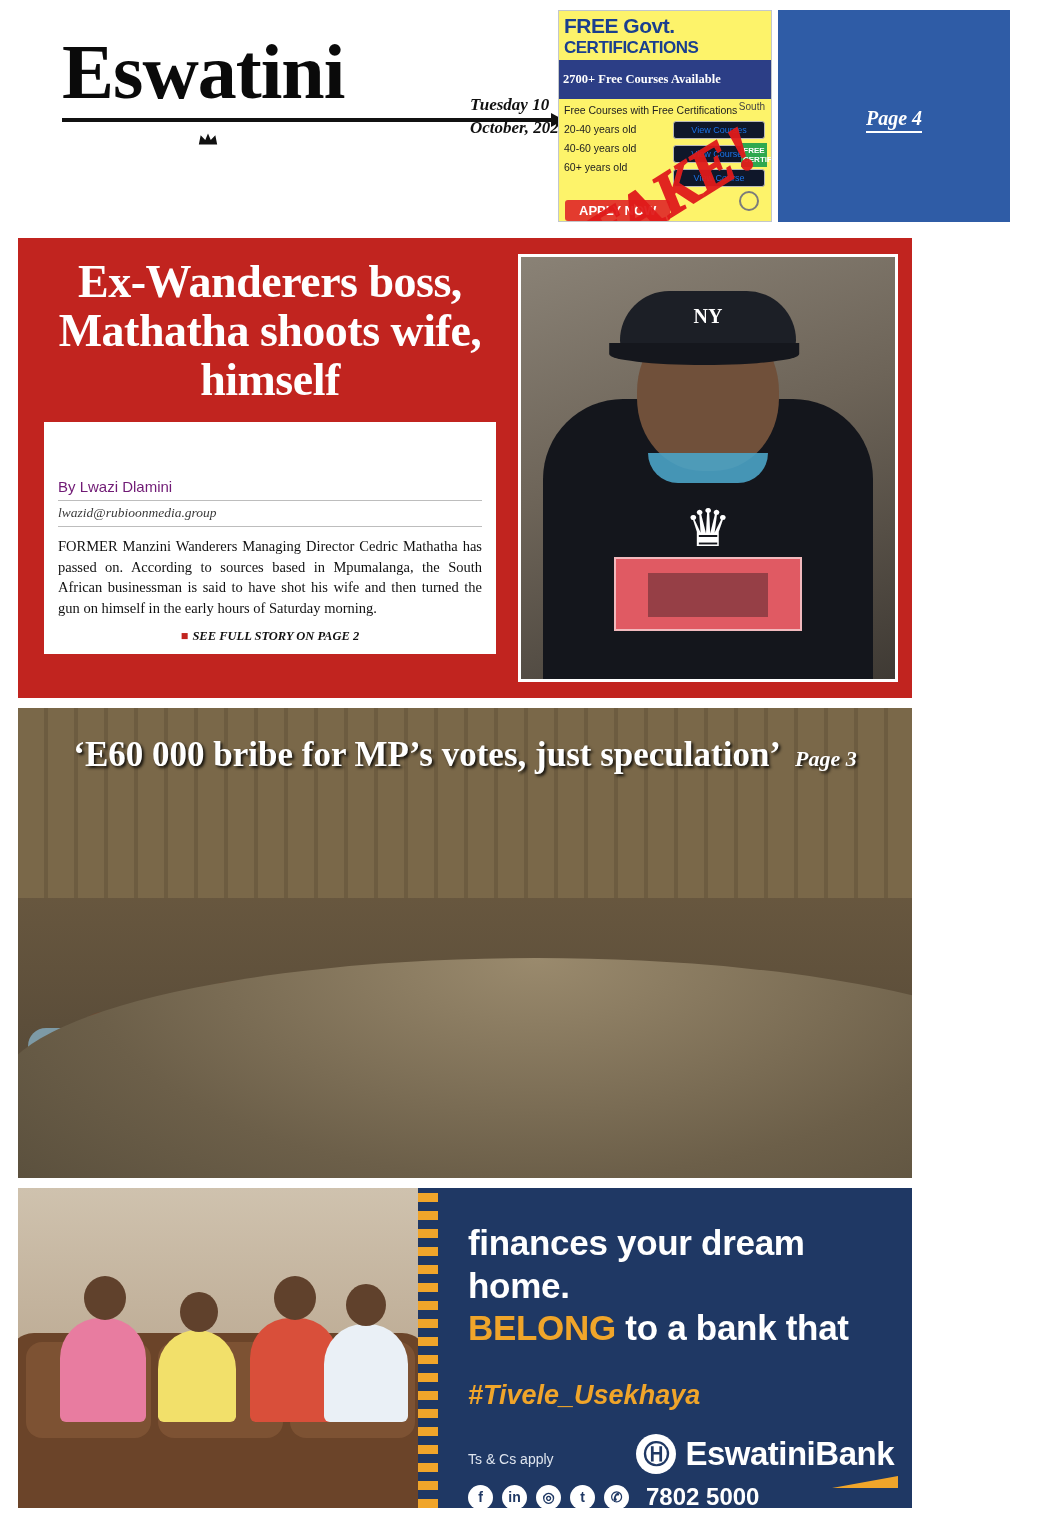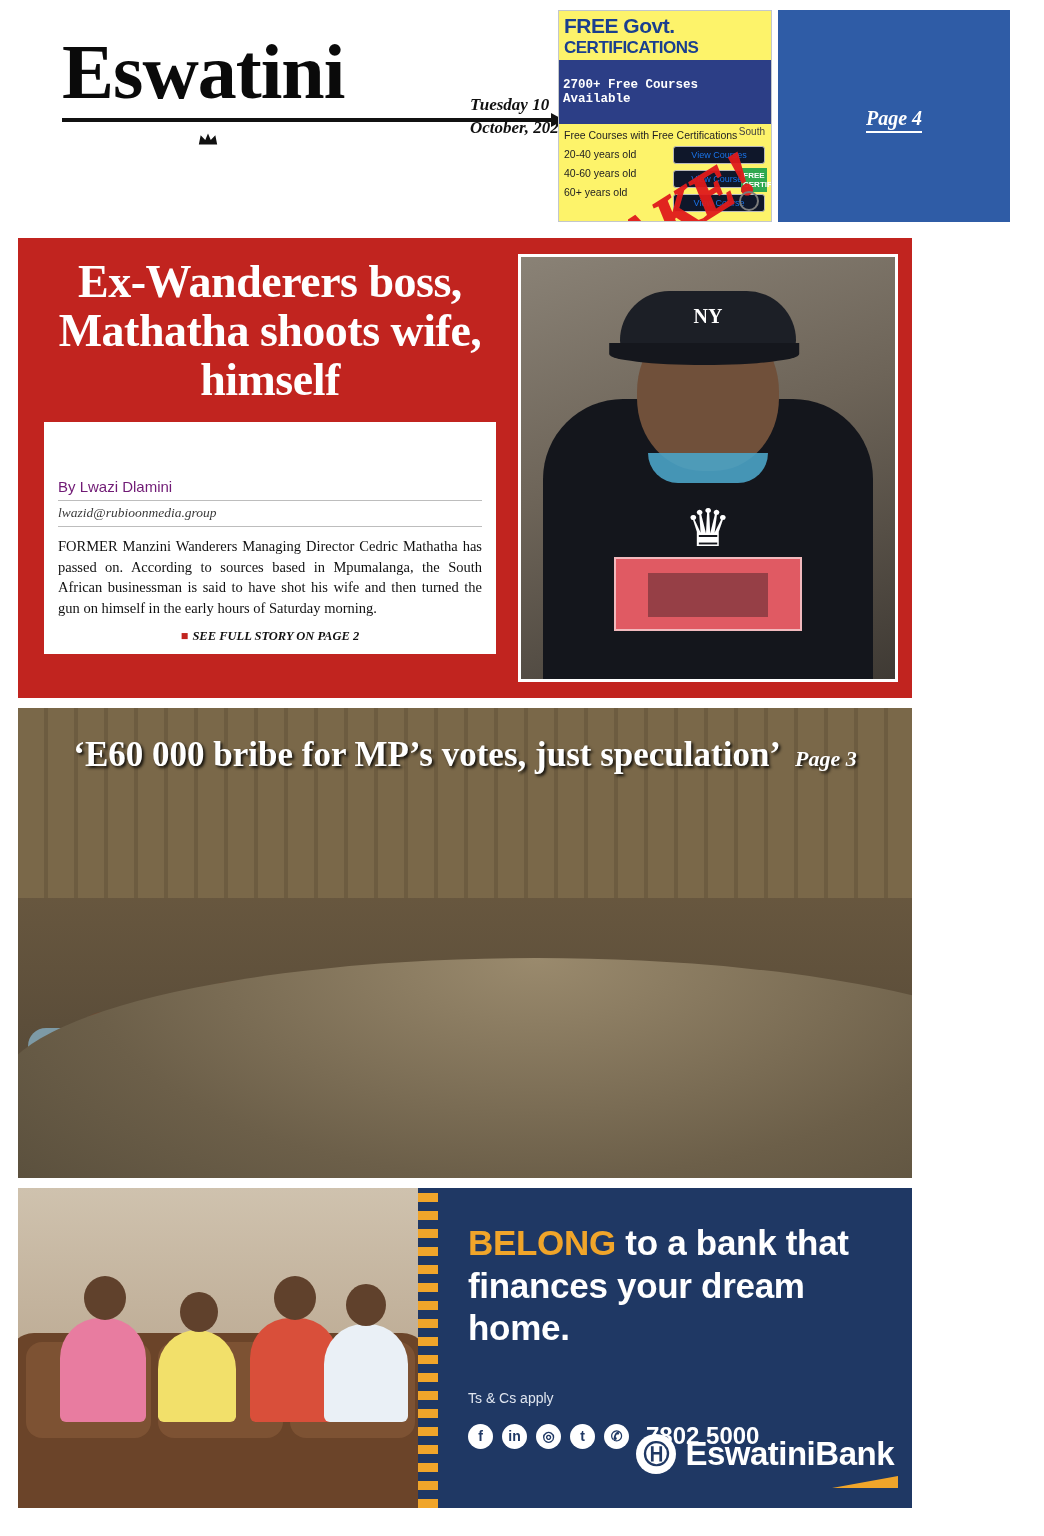--- a/index.html
+++ b/index.html
@@ -68,7 +68,7 @@
   .fb-head { background: #fdf36a; padding: 3px 5px 2px 5px; }
   .fb-h1 { font-family: "Liberation Sans", sans-serif; font-weight: bold; font-size: 21px; color: #1a3f8f; letter-spacing: -0.5px; }
   .fb-h2 { font-family: "Liberation Sans", sans-serif; font-weight: bold; font-size: 17px; color: #1a3f8f; letter-spacing: -0.5px; }
-  .fb-sub { background: #2c3e86; color: #fff; font-family: Liberation Mono, monospace; font-weight: bold; font-size: 12.5px; padding: 18px 4px; }
+  .fb-sub { background: #2c3e86; color: #fff; font-family: Liberation Serif, serif; font-weight: bold; font-size: 12.5px; padding: 12px 4px; }
   .fb-body { background: #fdf36a; height: 128px; padding: 5px 5px 0 5px; position: relative; }
   .fb-row { font-family: "Liberation Sans", sans-serif; font-size: 10.5px; color: #222; margin-bottom: 7px; }
   .fb-btns { position: absolute; right: 6px; top: 22px; width: 92px; }

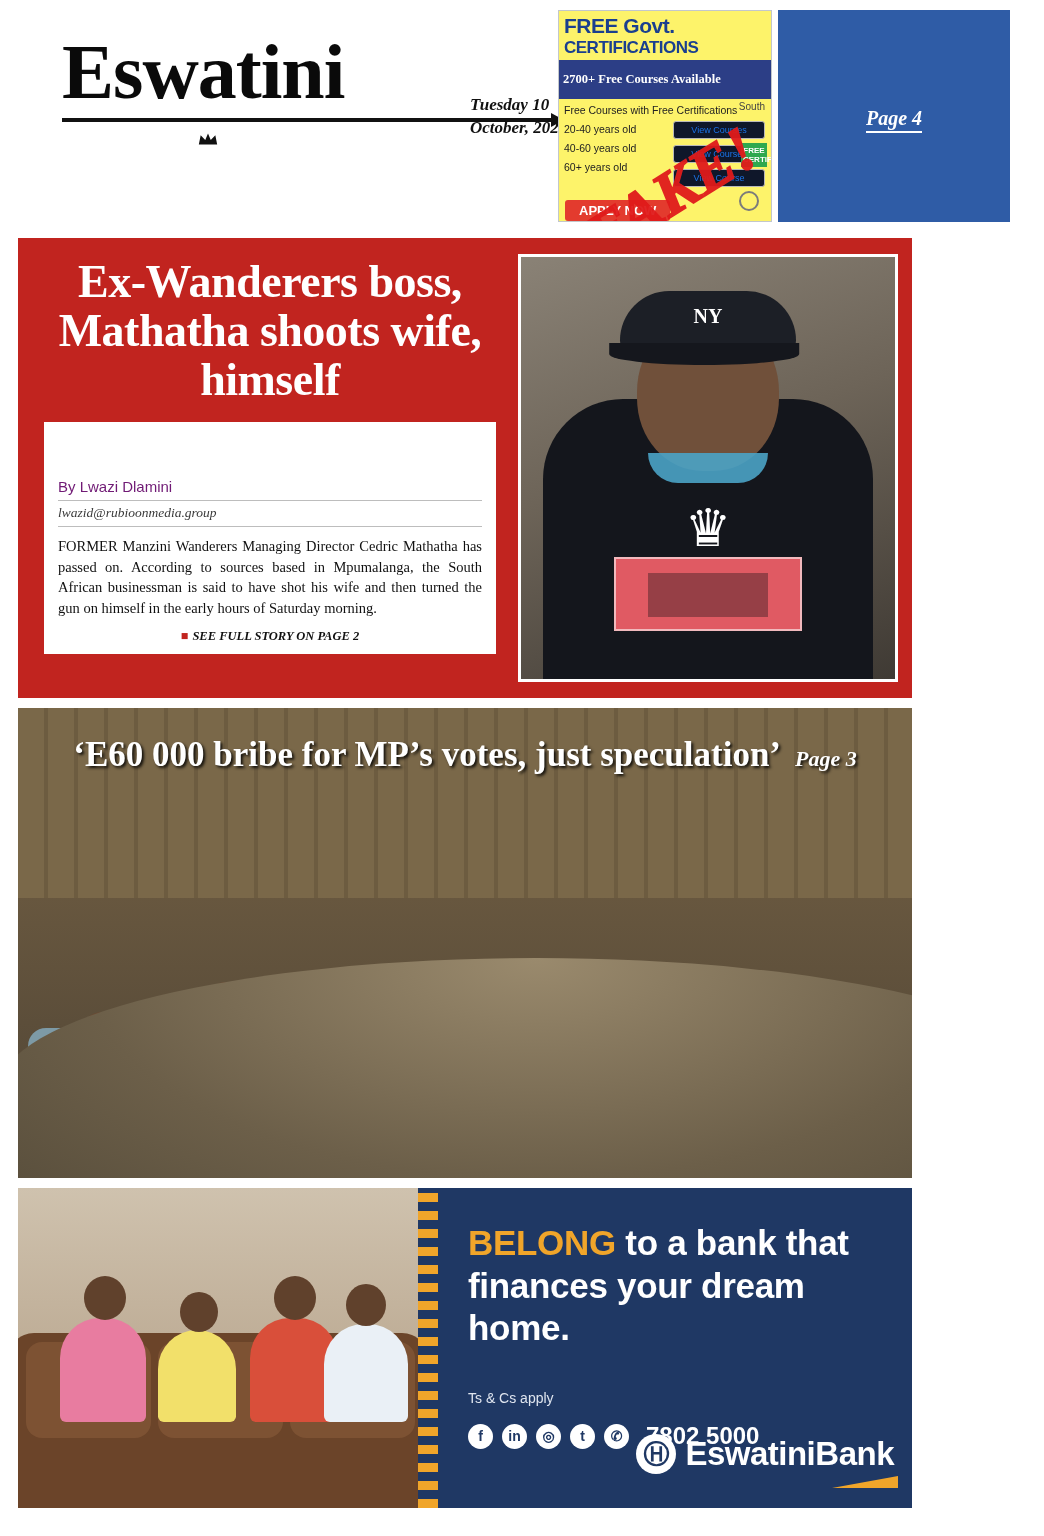--- a/index.html
+++ b/index.html
@@ -389,10 +389,10 @@
     <div class="ad-border"></div>
 
     <div class="ad-right">
+      <div class="ad-h1">finances your dream home.</div>
       <div class="ad-h1">
         <span class="ad-belong">BELONG</span><span> to a bank that</span>
       </div>
-      <div class="ad-h1">finances your dream home.</div>
       <div class="ad-tcs">Ts &amp; Cs apply</div>
       <div class="ad-social">
         <div class="soc">f</div>

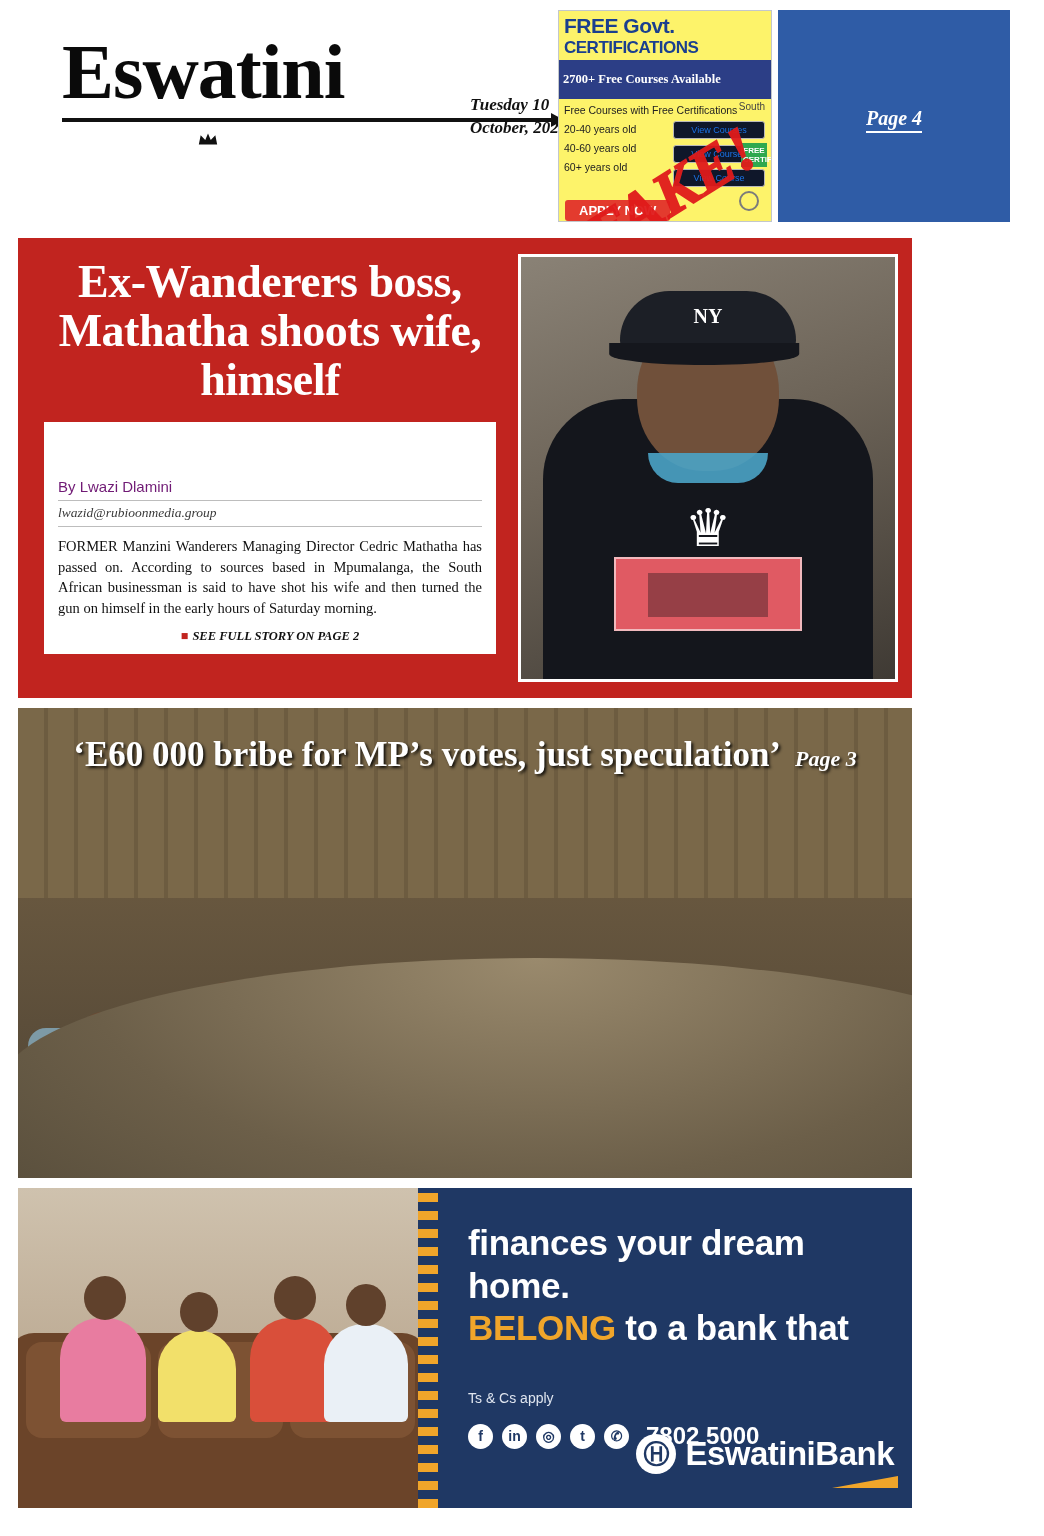--- a/index.html
+++ b/index.html
@@ -393,6 +393,7 @@
       <div class="ad-h1">
         <span class="ad-belong">BELONG</span><span> to a bank that</span>
       </div>
+      <div class="ad-hash">#Tivele_Usekhaya</div>
       <div class="ad-tcs">Ts &amp; Cs apply</div>
       <div class="ad-social">
         <div class="soc">f</div>

